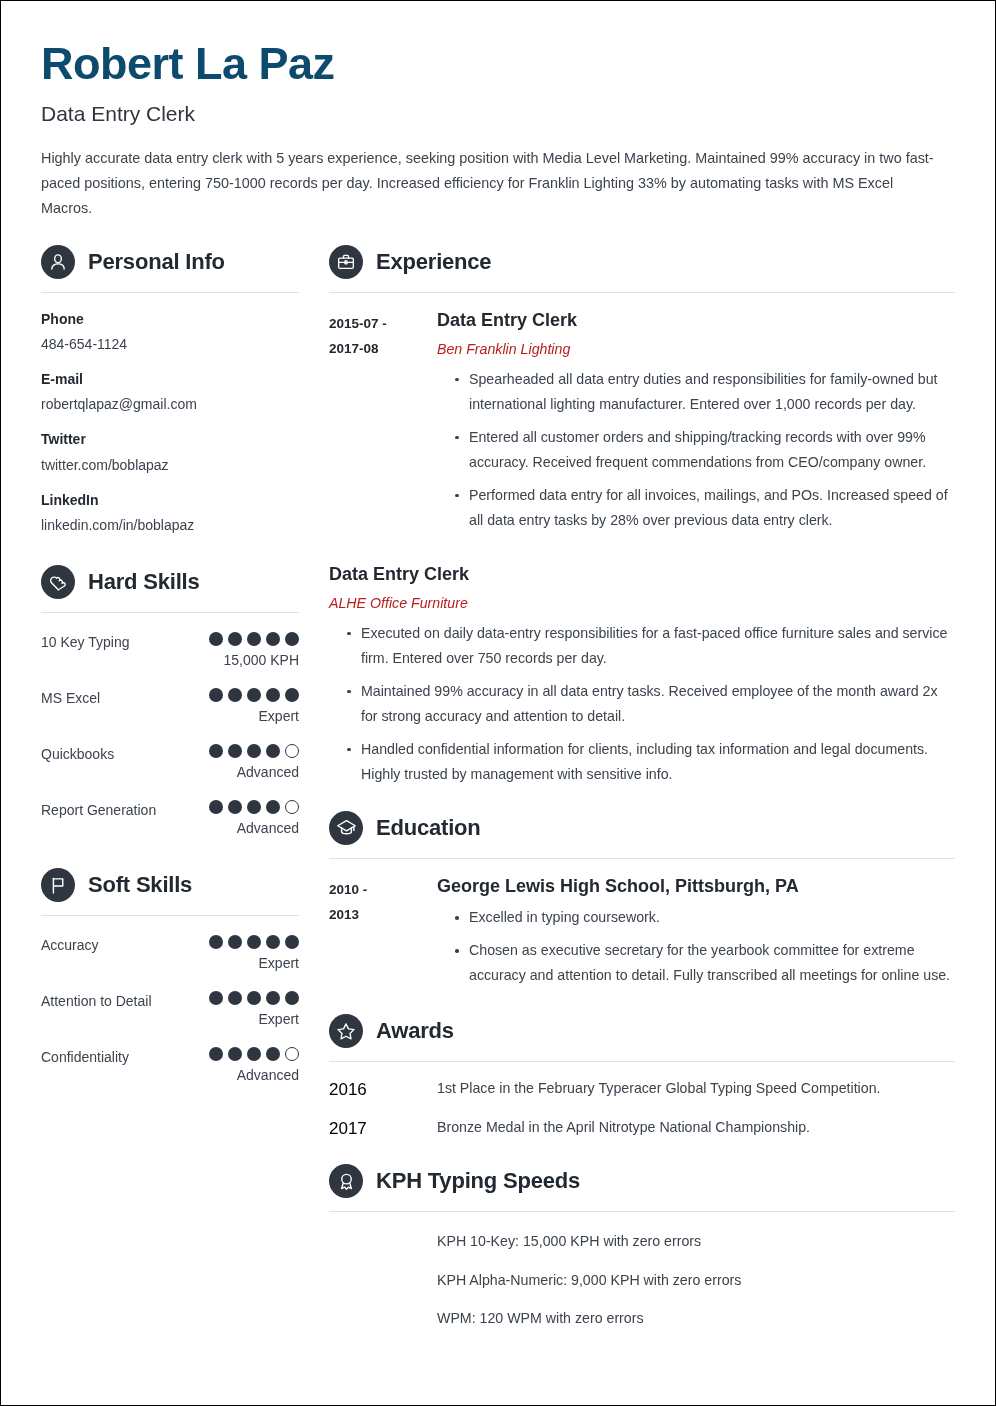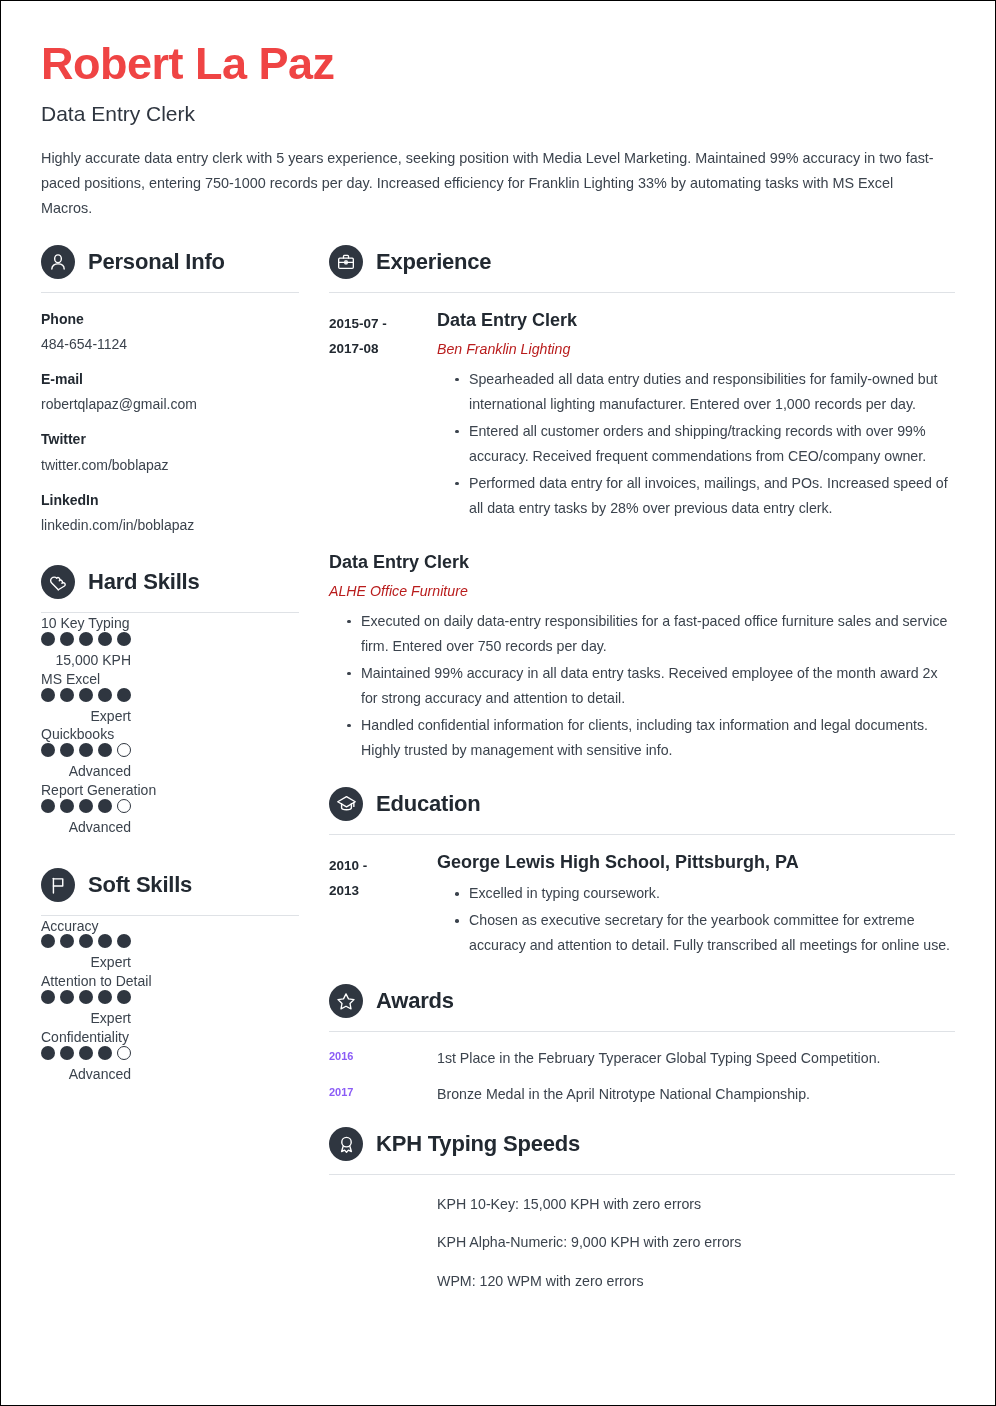--- a/index.html
+++ b/index.html
@@ -28,7 +28,7 @@
     font-size: 45px;
     font-weight: bold;
     letter-spacing: -0.5px;
-    color: #ef4444;
+    color: #0c4a6e;
     line-height: 1.1;
     margin: 8px 0 0 0;
   }

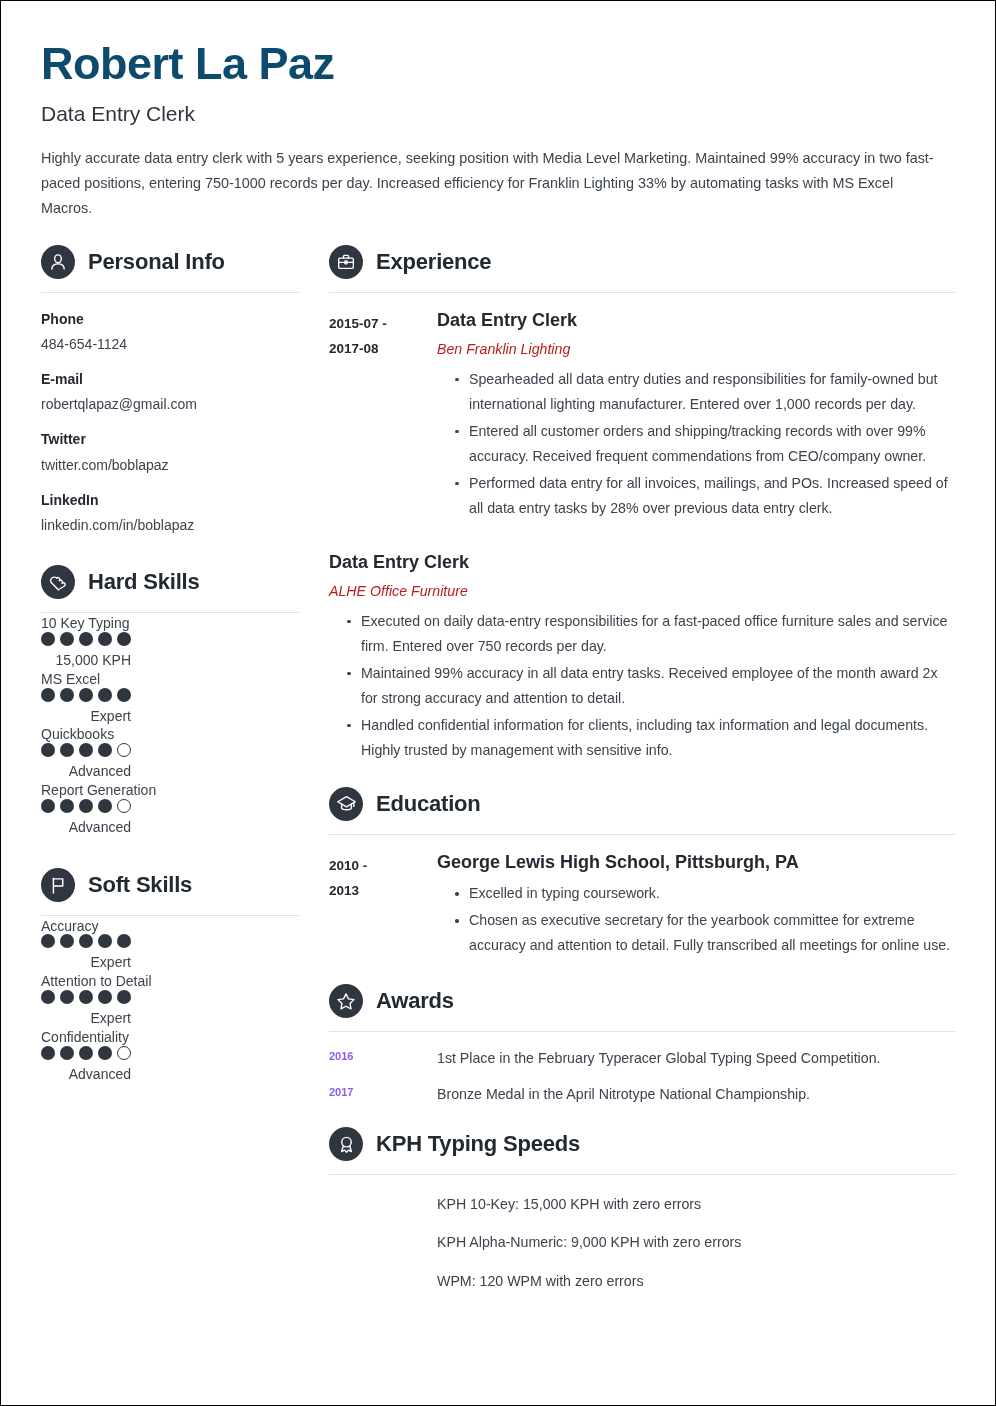--- a/index.html
+++ b/index.html
@@ -182,7 +182,7 @@
     color: #3b434d;
     position: relative;
     padding-left: 14px;
-    margin-top: 2px;
+    margin-top: 8px;
   }
   ul.bullets li::before {
     content: "";

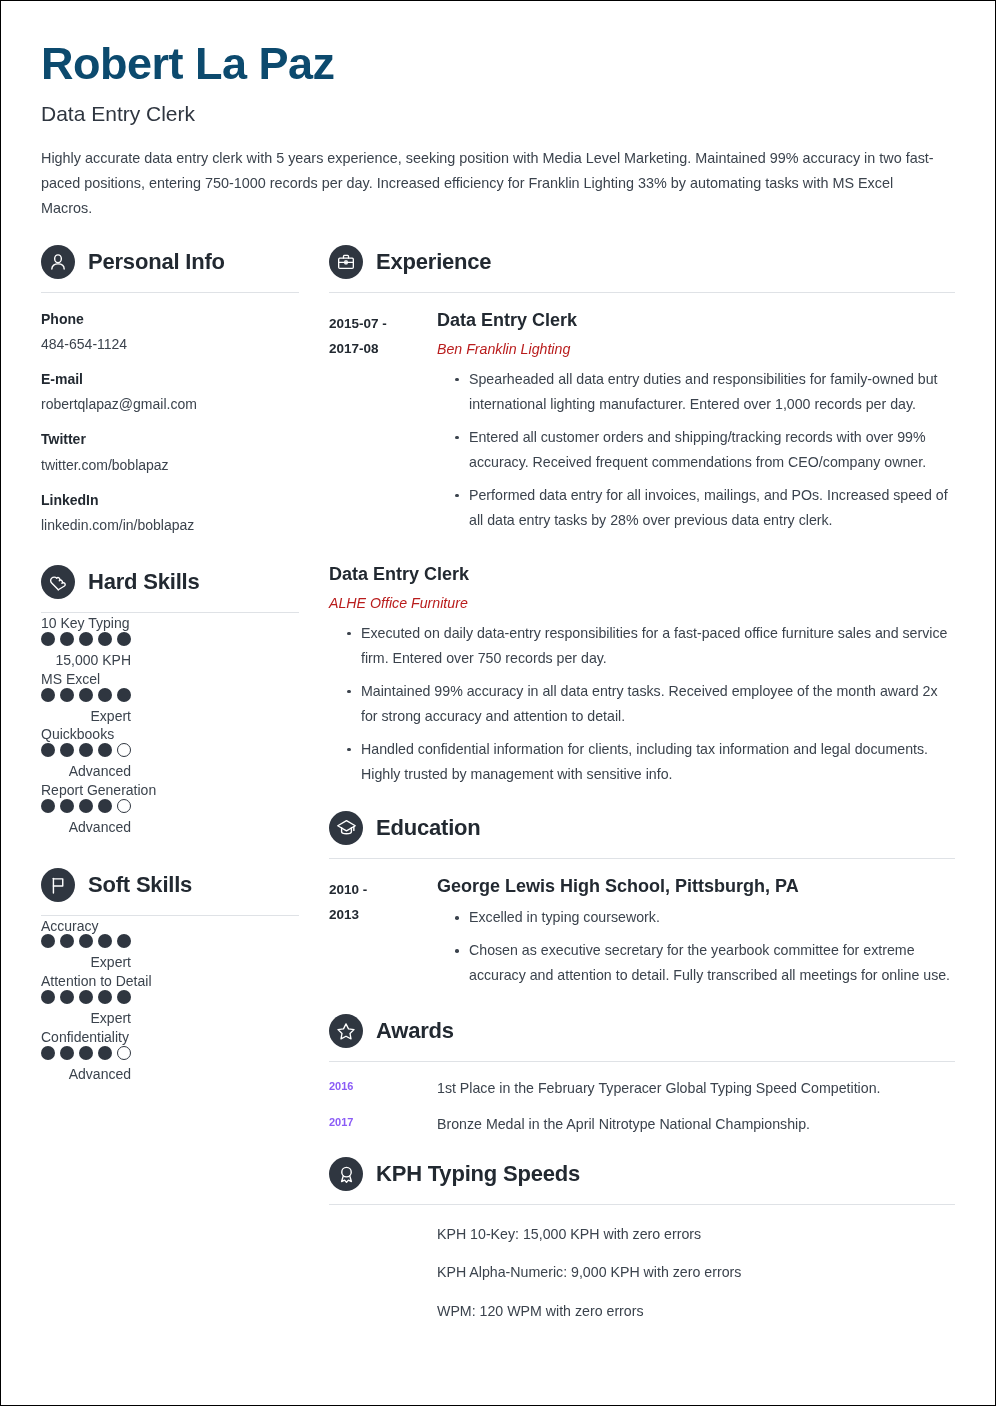--- a/index.html
+++ b/index.html
@@ -108,7 +108,7 @@
     display: flex;
     align-items: flex-start;
     justify-content: space-between;
-    flex-direction: column;
+    margin-top: 19px;
   }
   .skill-name {
     font-size: 14px;

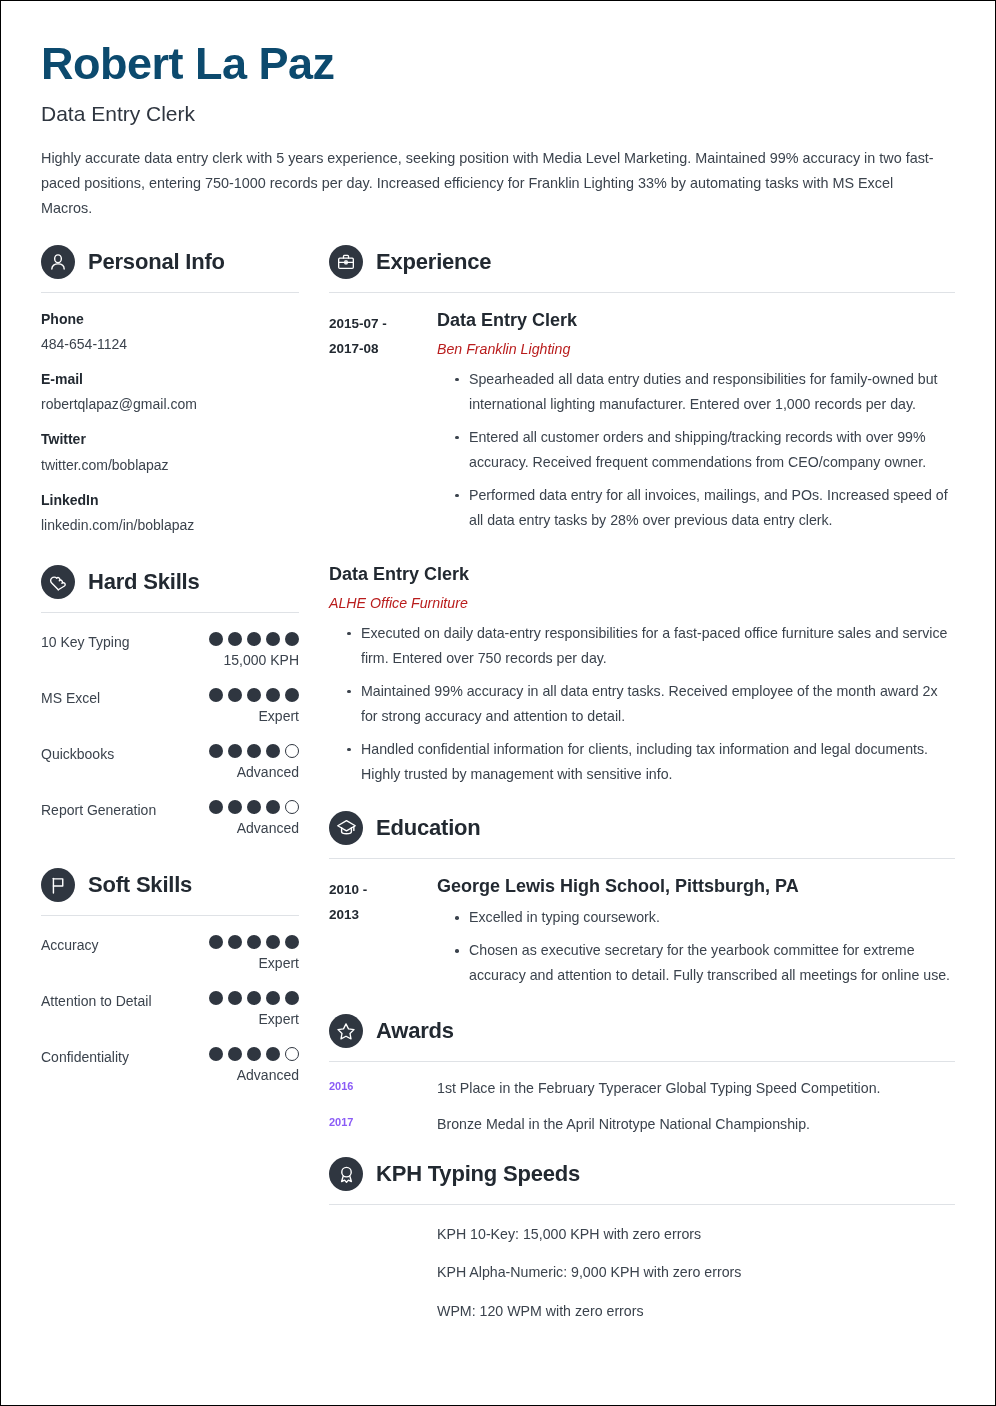--- a/index.html
+++ b/index.html
@@ -203,9 +203,9 @@
   .award-year {
     width: 108px;
     flex: 0 0 108px;
-    font-size: 11px;
-    font-weight: bold;
-    color: #8b5cf6;
+    font-size: 17px;
+    font-weight: normal;
+    color: #000000;
     line-height: 1.3;
   }
   .award-text {

